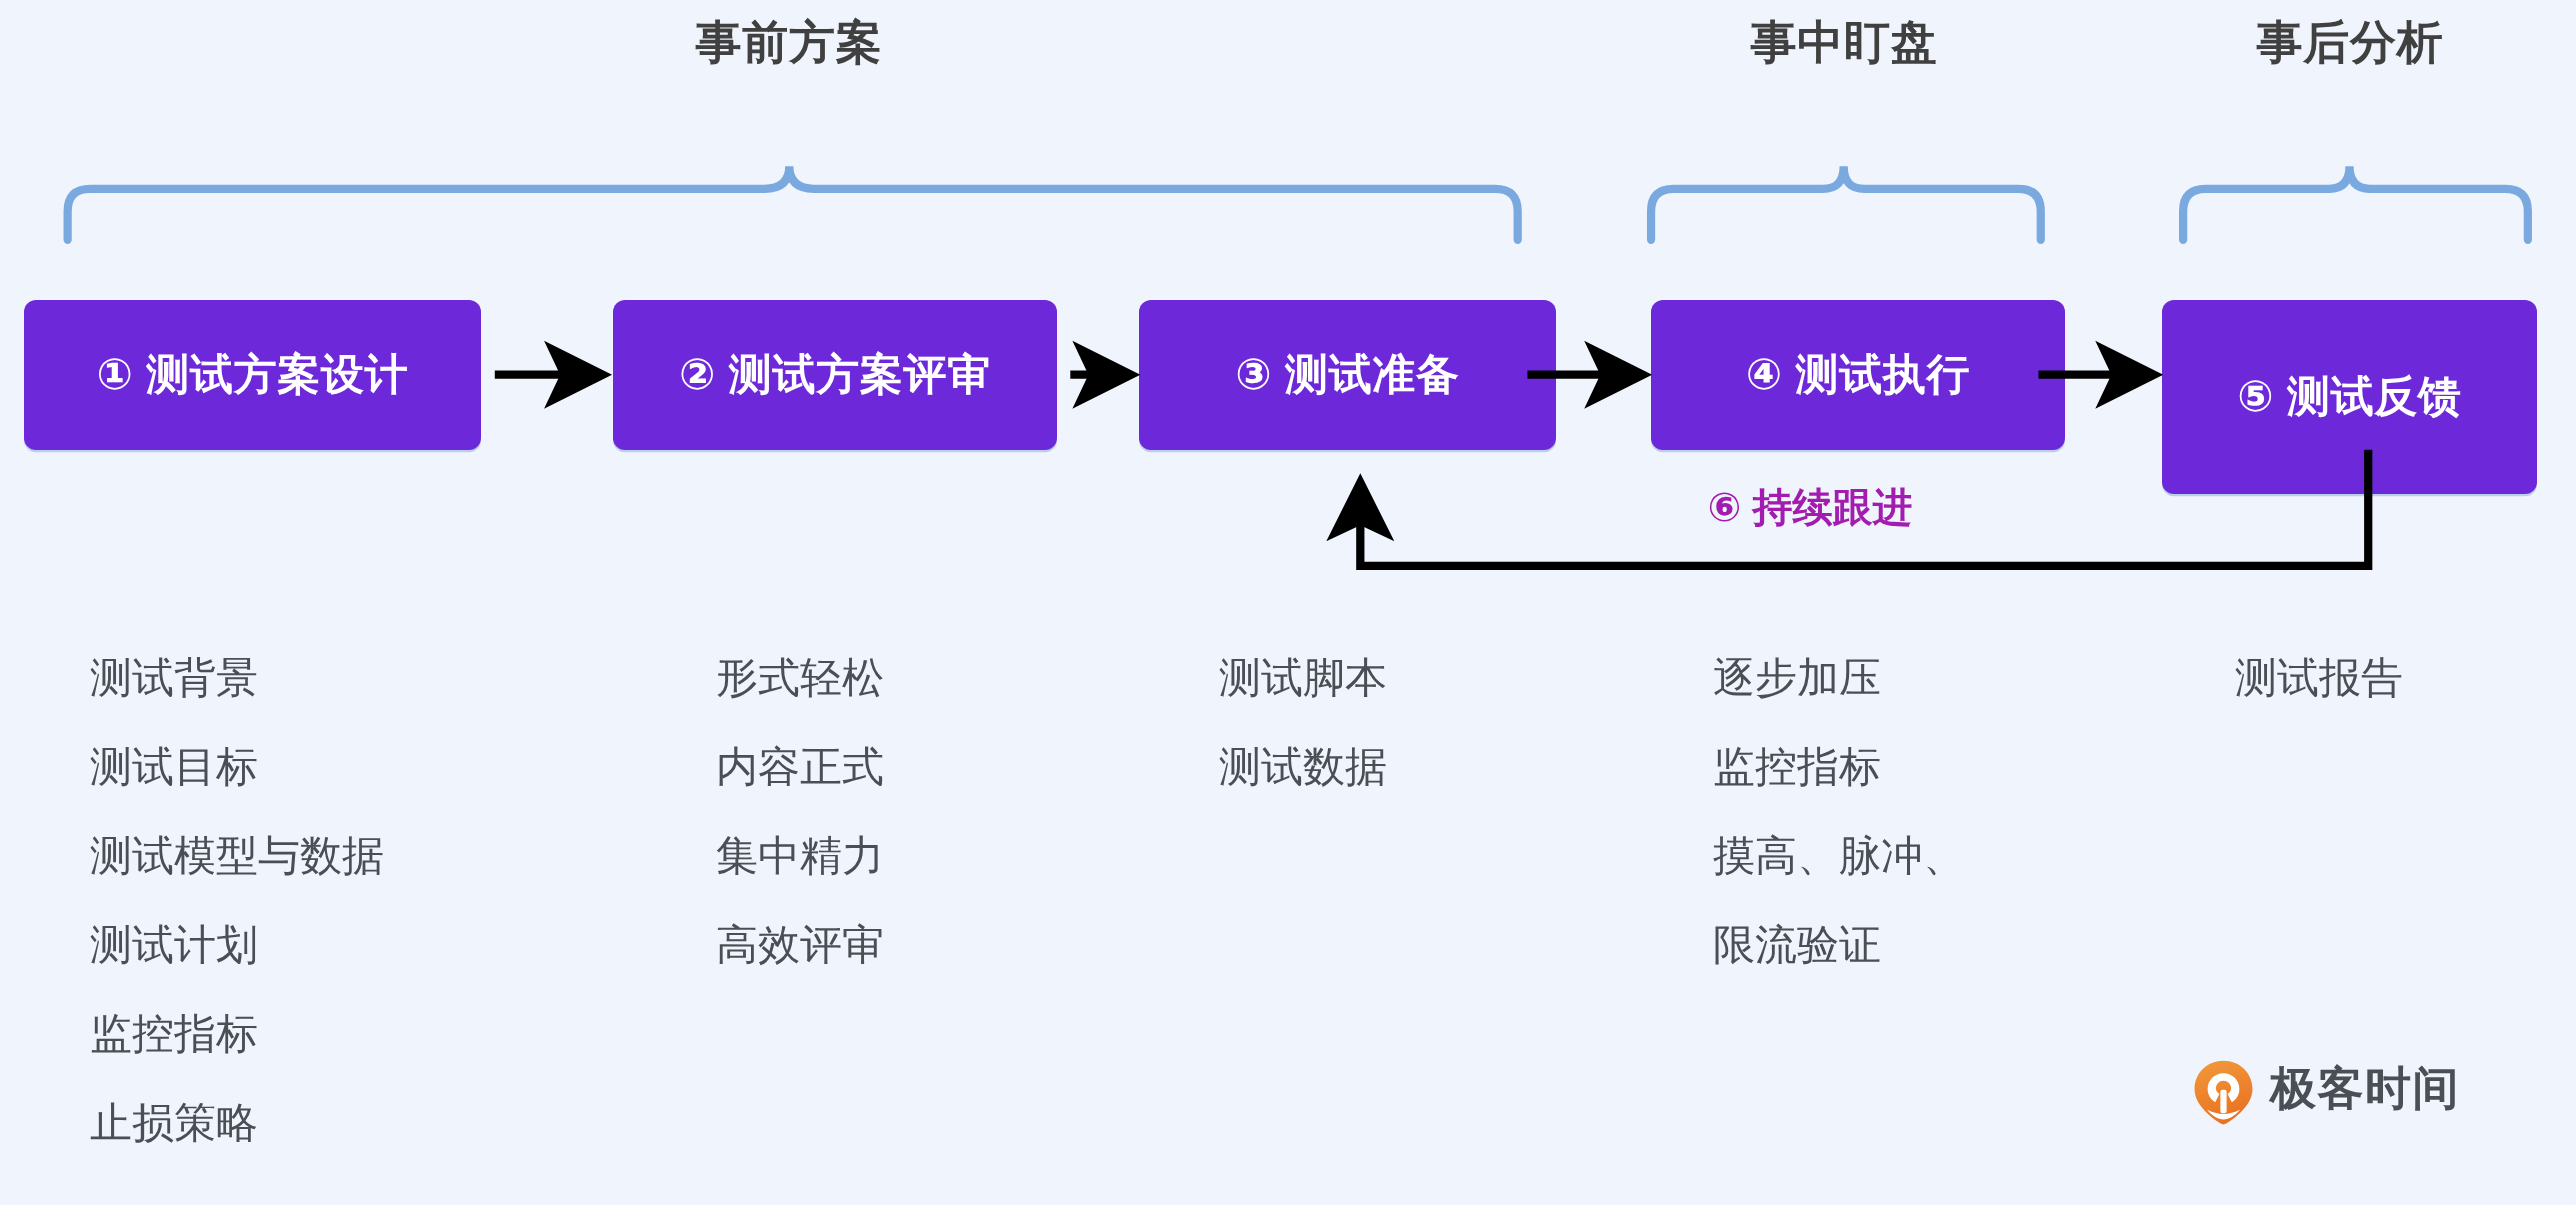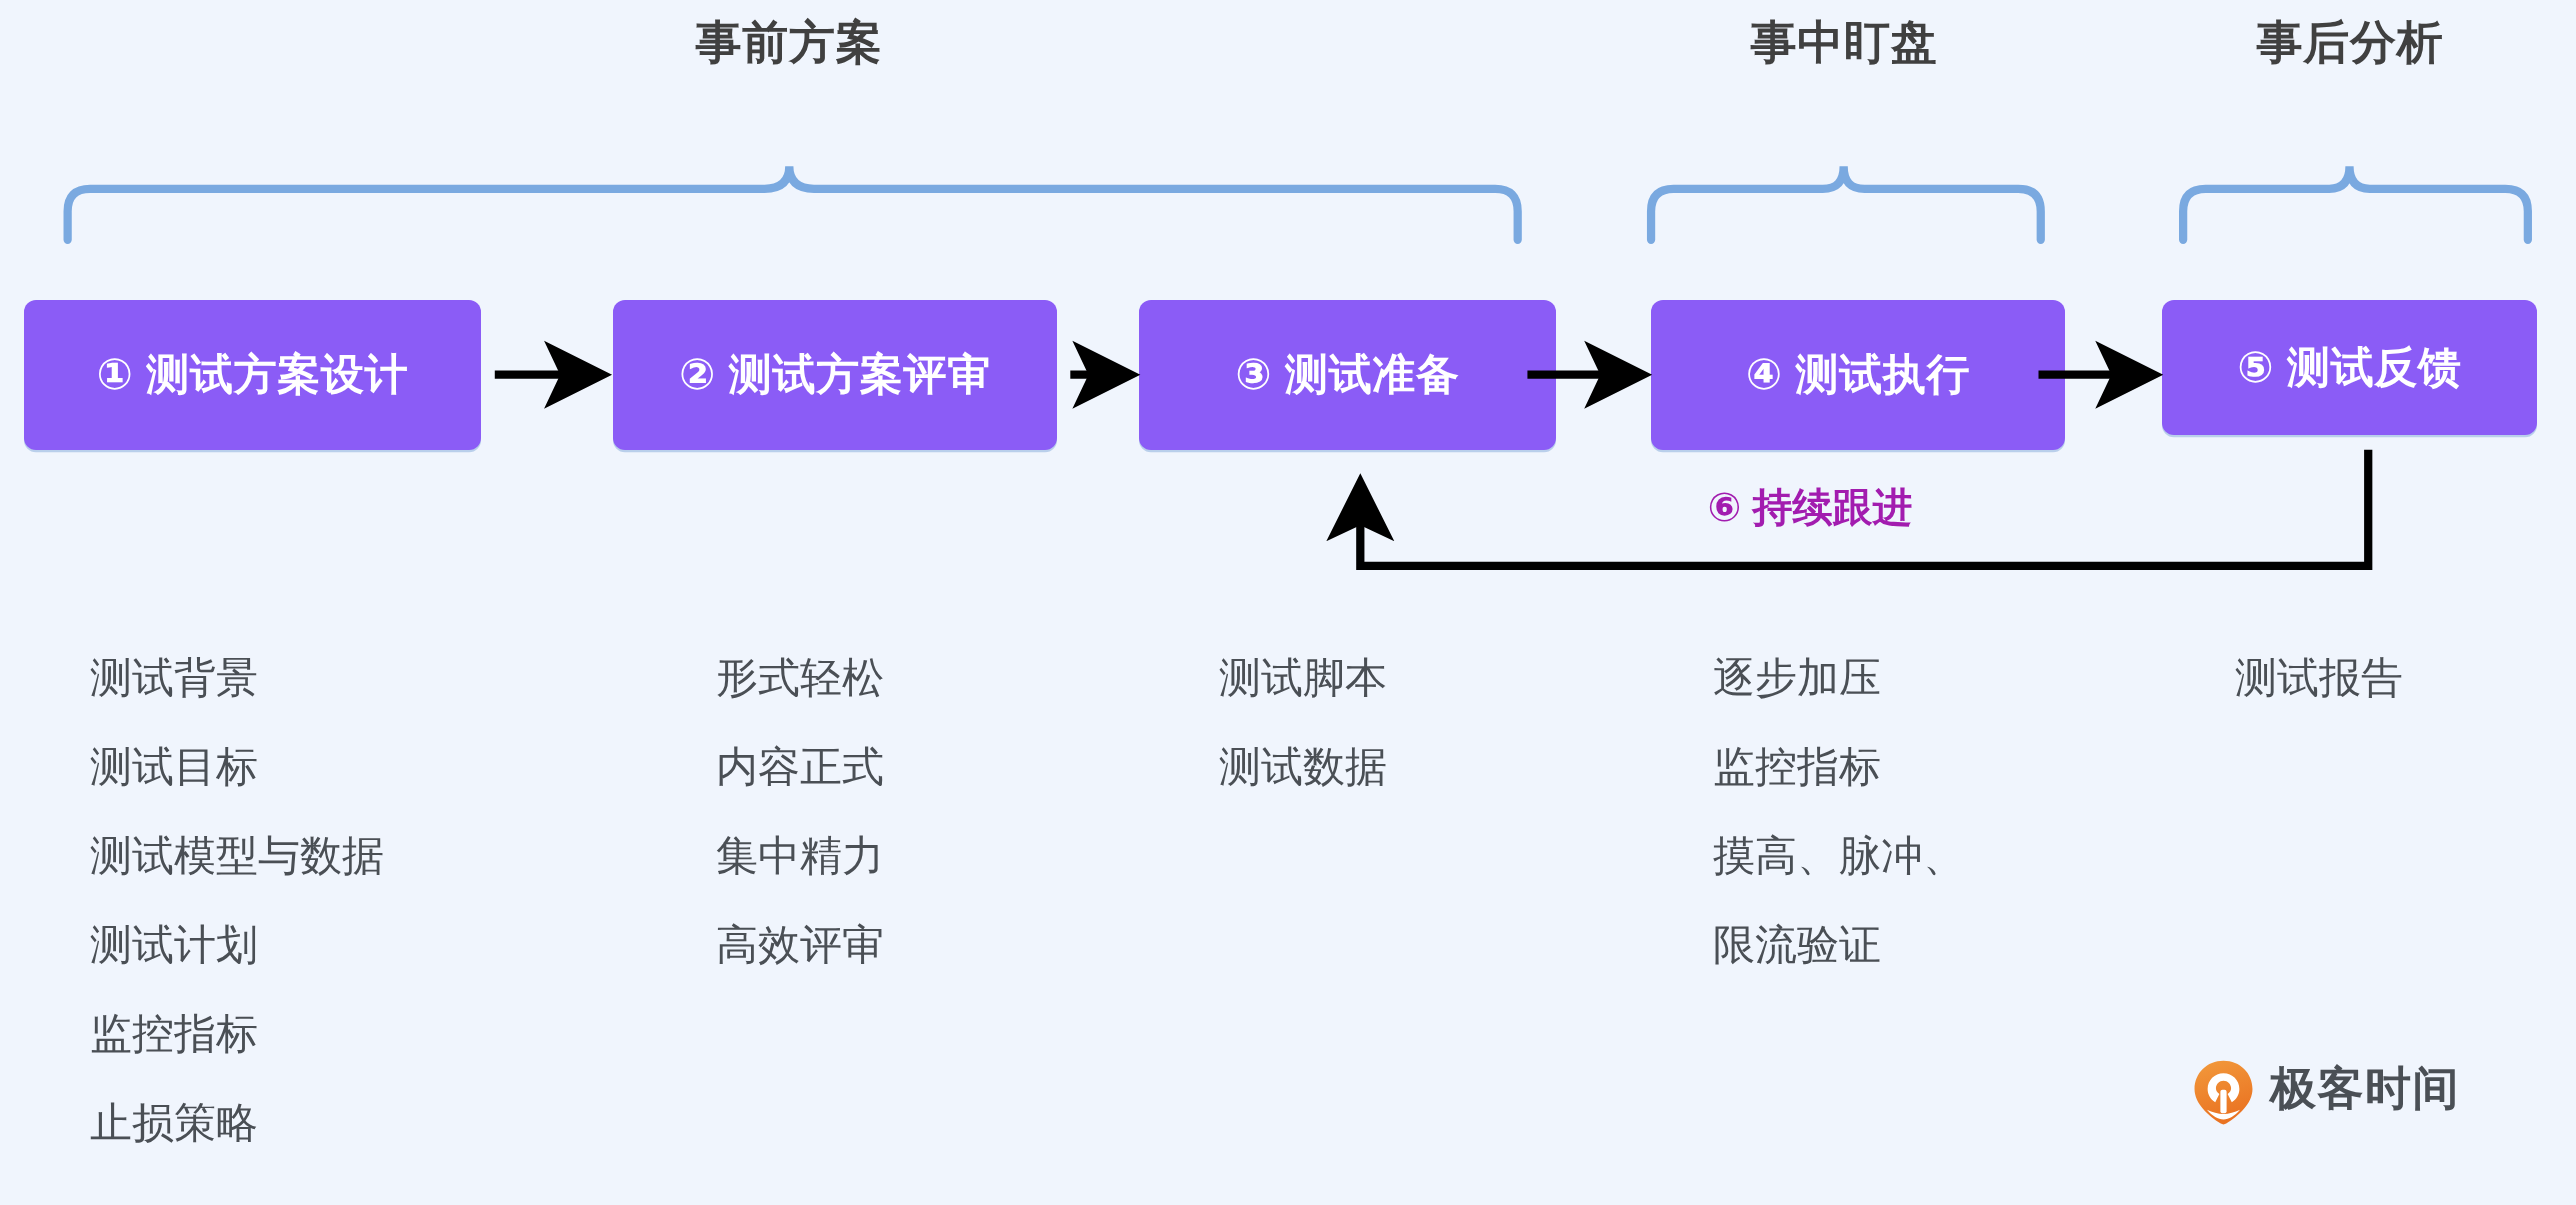--- a/index.html
+++ b/index.html
@@ -26,7 +26,7 @@
 
   .step-box{
     position:absolute;
-    background:#8b5cf6;
+    background:#6d28d9;
     border-radius:12px;
     box-shadow:0 2.2px 0 rgba(140,175,220,.55);
     display:flex;

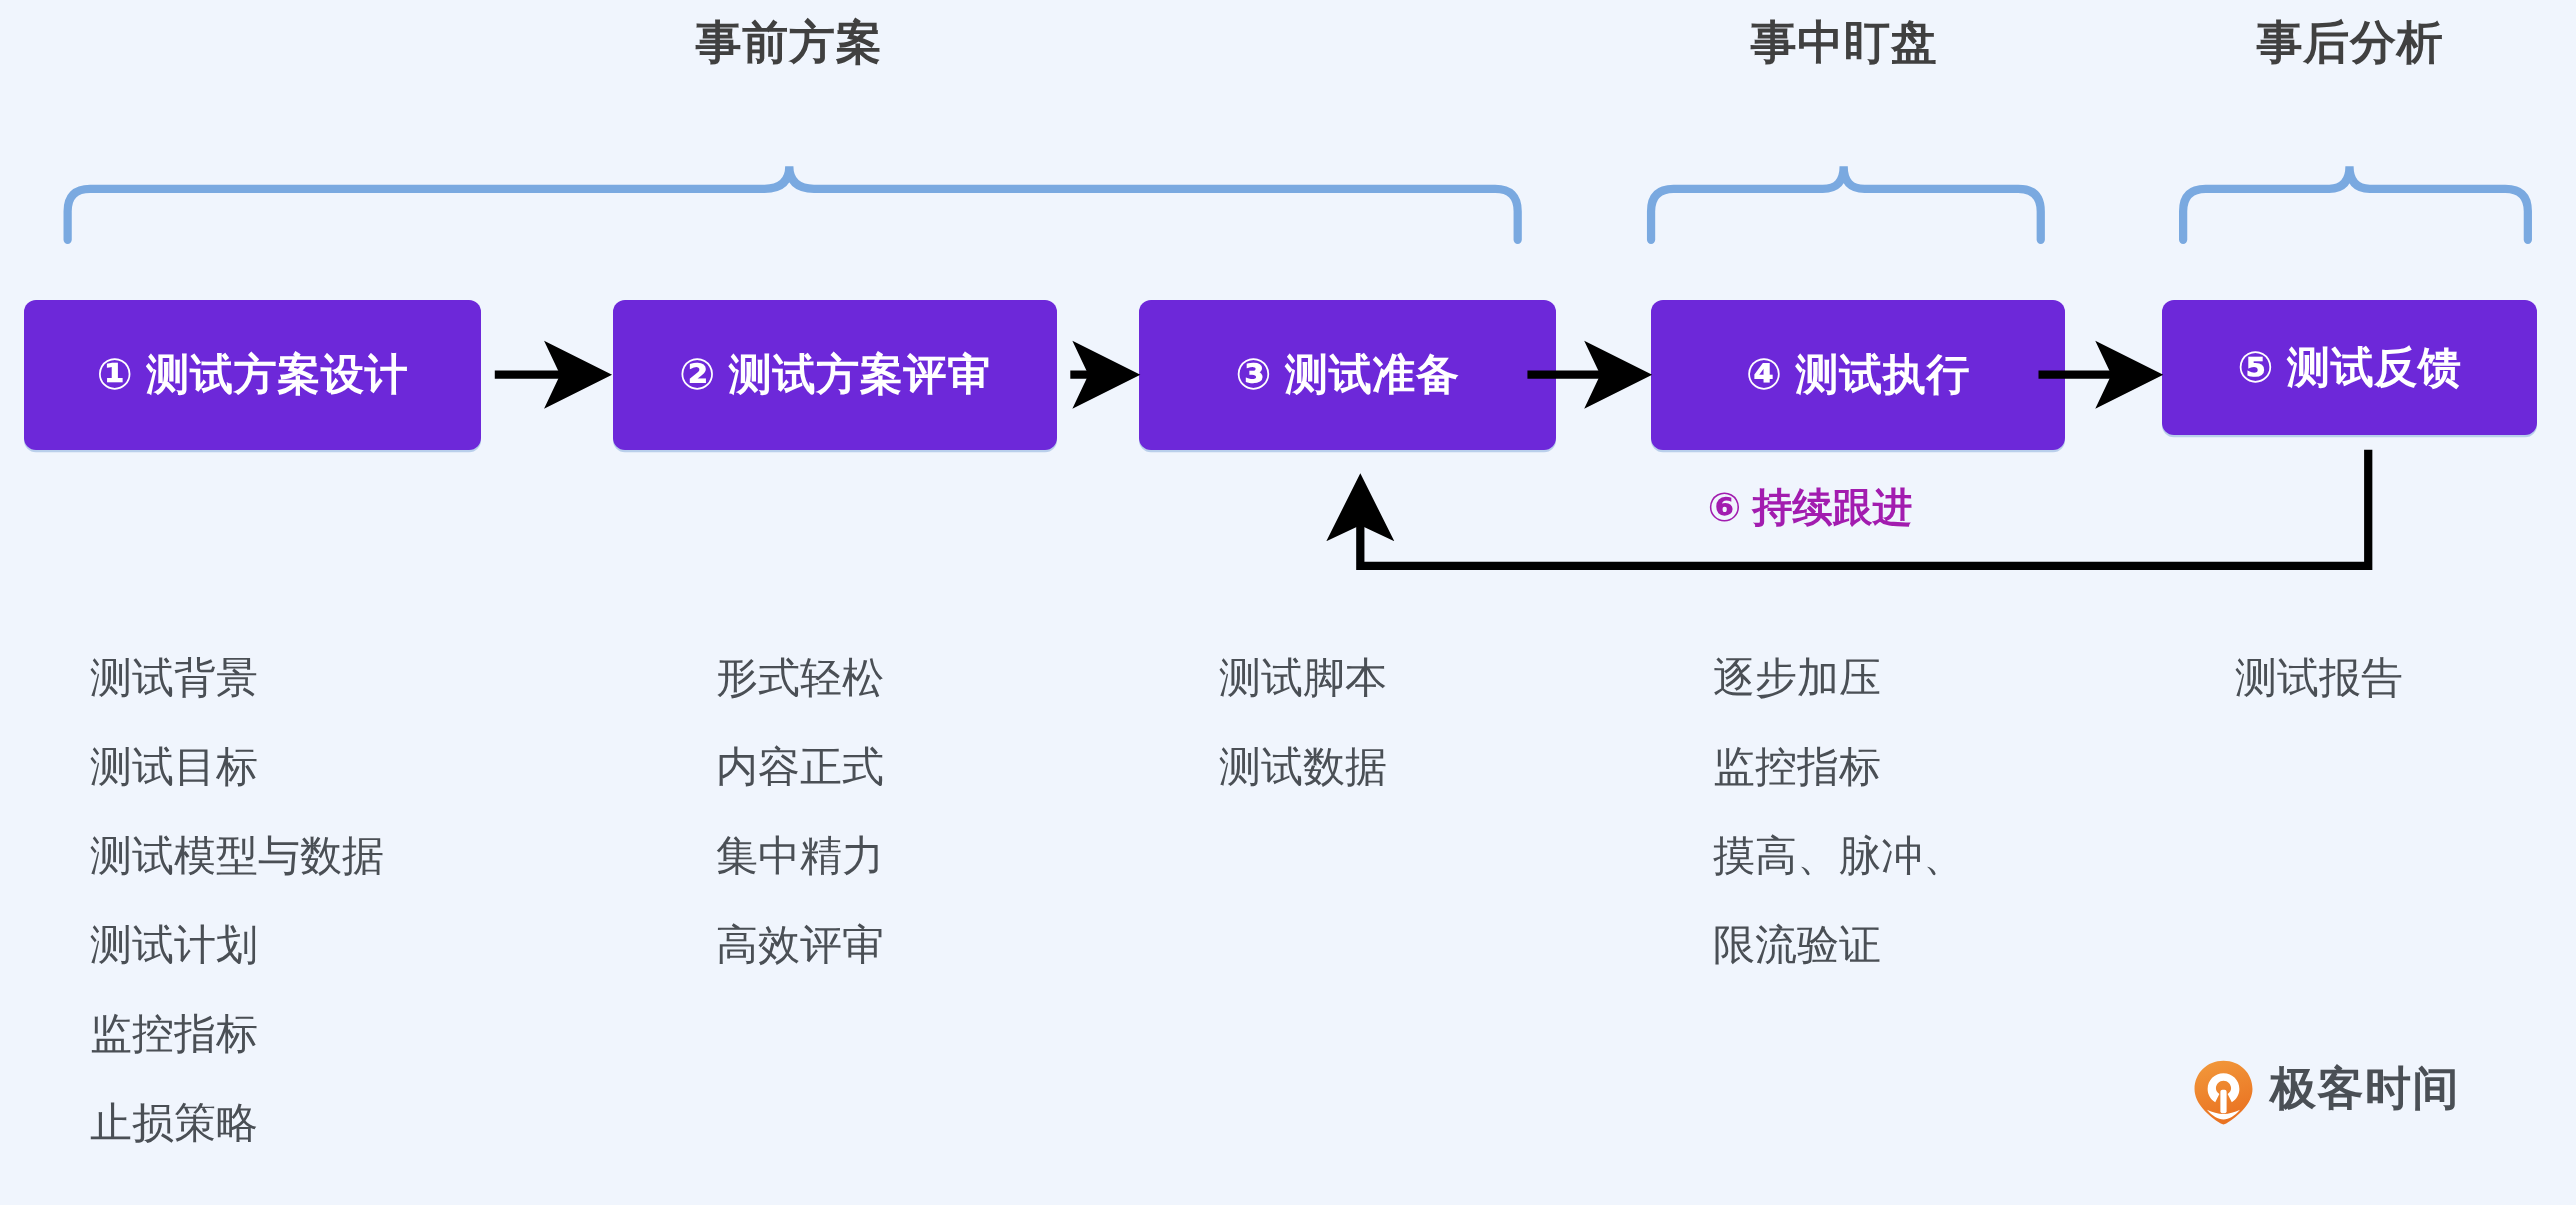--- a/index.html
+++ b/index.html
@@ -103,7 +103,7 @@
   <div class="step-box" style="left:1651px;top:300px;width:414px;height:150px;">
     <span>④  测试执行</span>
   </div>
-  <div class="step-box" style="left:2162px;top:300px;width:375px;height:135px;">
+  <div class="step-box" style="left:2162px;top:300px;width:375px;height:194px;">
     <span>⑤  测试反馈</span>
   </div>
 

